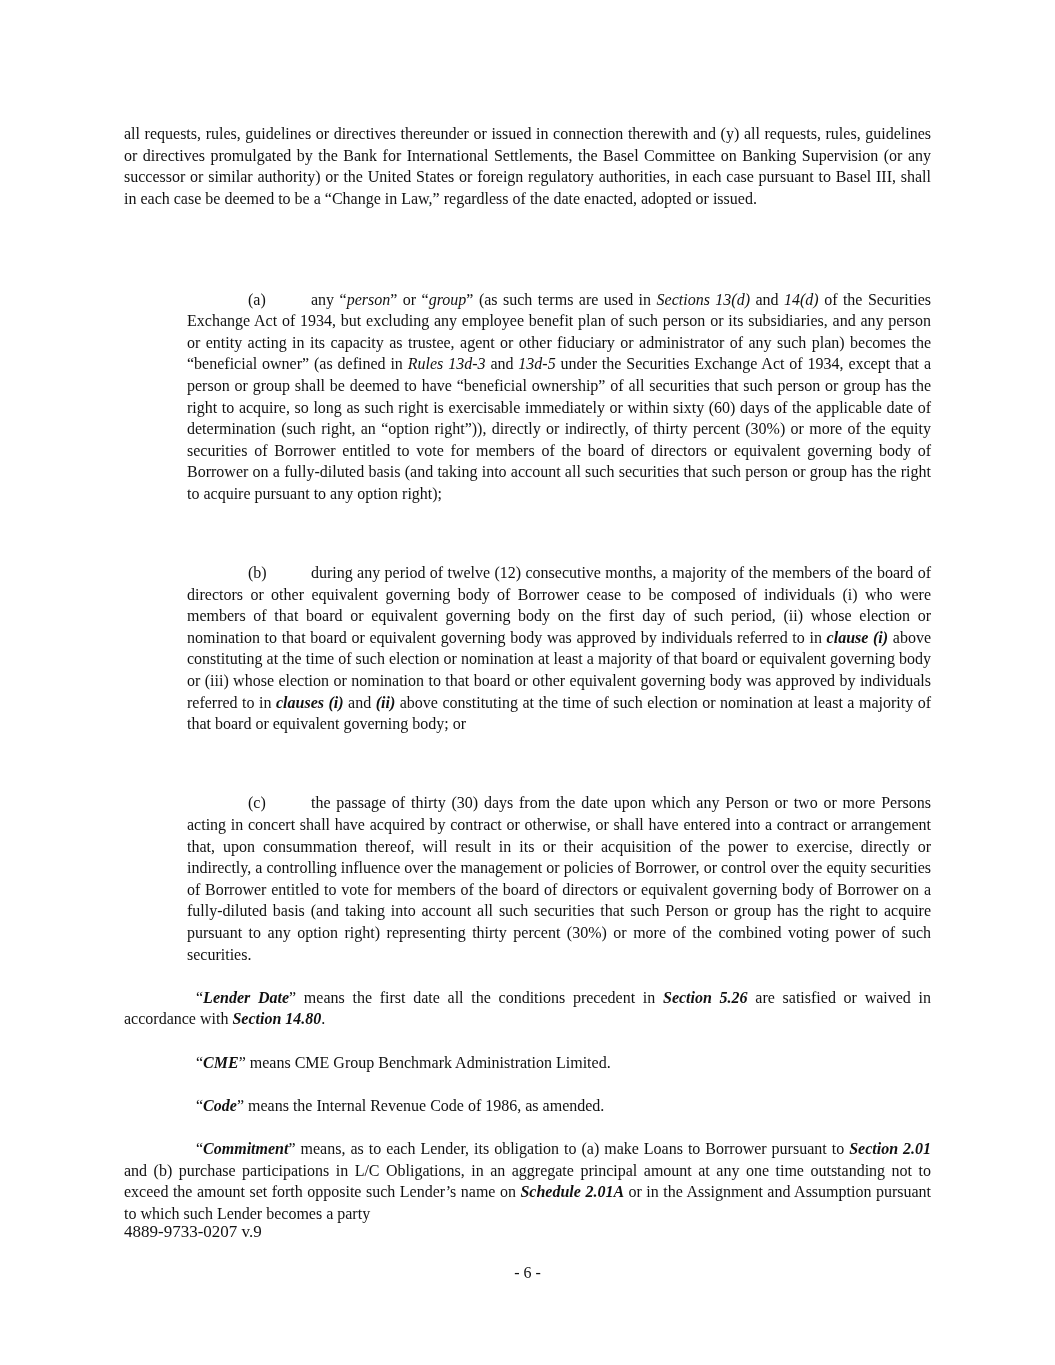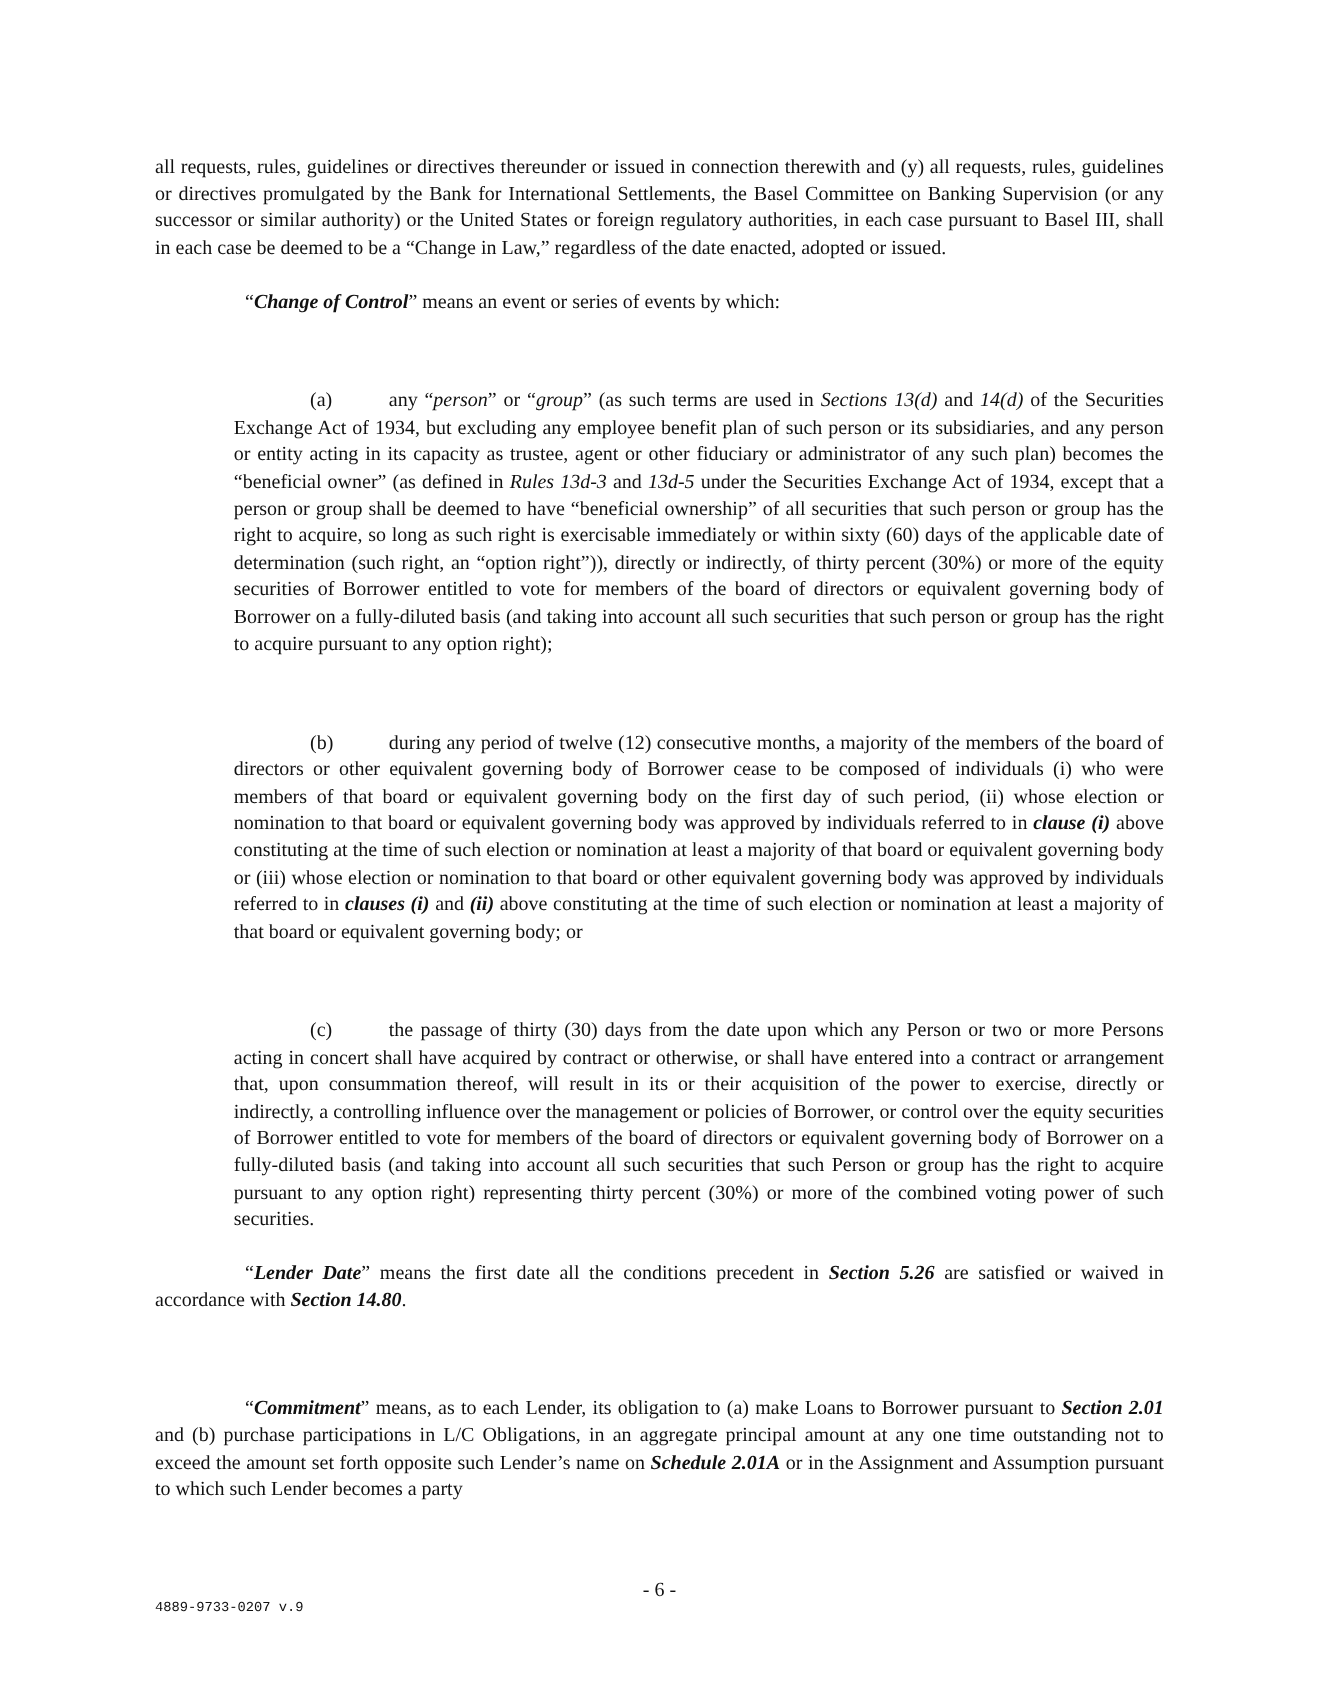--- a/index.html
+++ b/index.html
@@ -34,7 +34,6 @@
   <p>all requests, rules, guidelines or directives thereunder or issued in connection therewith and (y) all requests, rules, guidelines or directives promulgated by the Bank for International Settlements, the Basel Committee on Banking Supervision (or any successor or similar authority) or the United States or foreign regulatory authorities, in each case pursuant to Basel III, shall in each case be deemed to be a “Change in Law,” regardless of the date enacted, adopted or issued.</p>
   <div class="gap"></div>
 
-  <p class="first"><span>“</span><b><i>Change of Control</i></b><span>”</span><span> means an event or series of events by which:</span></p>
   <div class="gap"></div>
 
   <p class="clause"><span class="label">(a)</span><span>any “</span><i>person</i><span>” or “</span><i>group</i><span>” (as such terms are used in </span><i>Sections 13(d)</i><span> and </span><i>14(d)</i><span> of the Securities Exchange Act of 1934, but excluding any employee benefit plan of such person or its subsidiaries, and any person or entity acting in its capacity as trustee, agent or other fiduciary or administrator of any such plan) becomes the “beneficial owner” (as defined in </span><i>Rules 13d-3</i><span> and </span><i>13d-5</i><span> under the Securities Exchange Act of 1934, except that a person or group shall be deemed to have “beneficial ownership” of all securities that such person or group has the right to acquire, so long as such right is exercisable immediately or within sixty (60) days of the applicable date of determination (such right, an “option right”)), directly or indirectly, of thirty percent (30%) or more of the equity securities of Borrower entitled to vote for members of the board of directors or equivalent governing body of Borrower on a fully-diluted basis (and taking into account all such securities that such person or group has the right to acquire pursuant to any option right);</span></p>

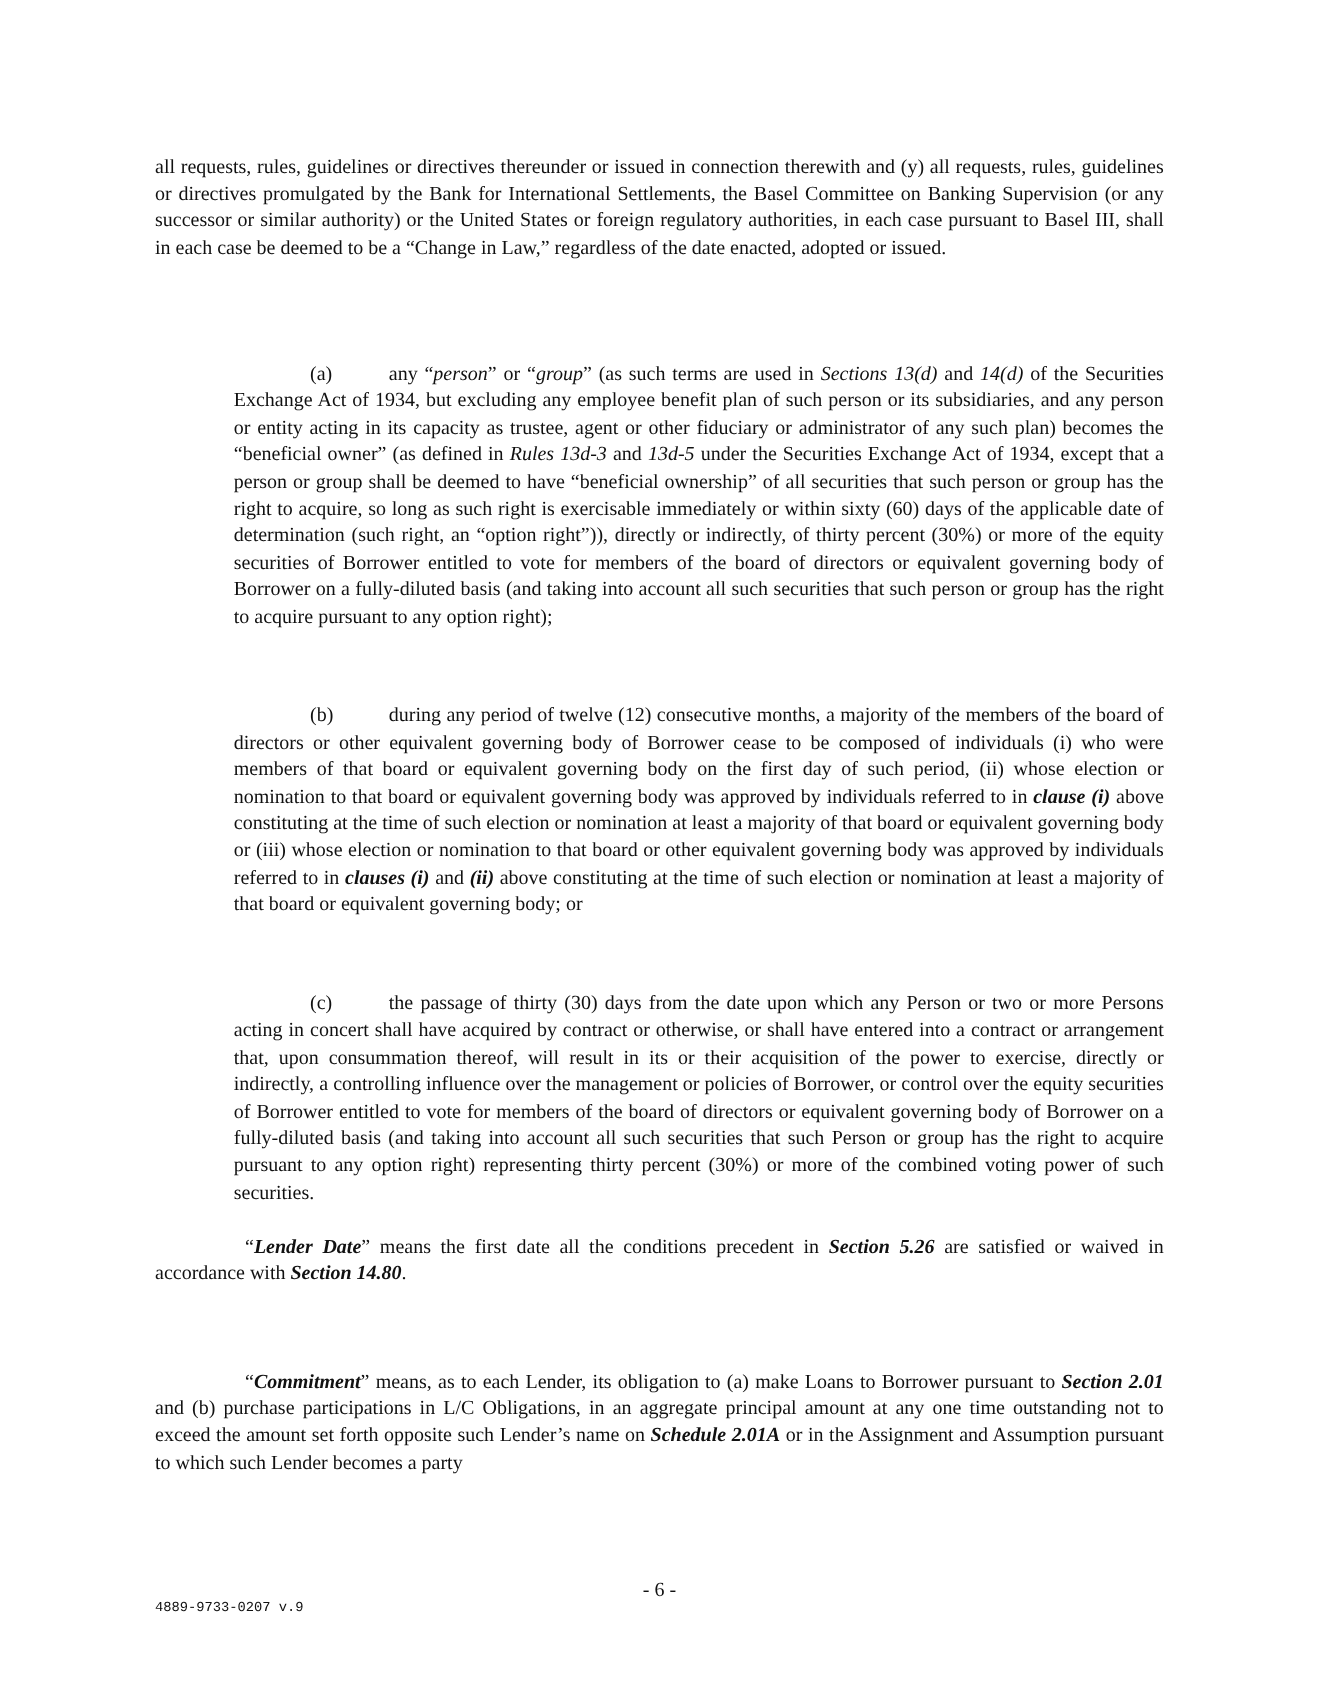--- a/index.html
+++ b/index.html
@@ -48,6 +48,7 @@
   <p class="first"><span>“</span><b><i>Lender Date</i></b><span>”</span><span> means the first date all the conditions precedent in </span><b><i>Section 5.26</i></b><span> are satisfied or waived in accordance with </span><b><i>Section 14.80</i></b><span>.</span></p>
   <div class="gap"></div>
 
+  <p class="first"><span>“</span><b><i>CME</i></b><span>”</span><span> means CME Group Benchmark Administration Limited.</span></p>
   <div class="gap"></div>
 
   <div class="gap"></div>

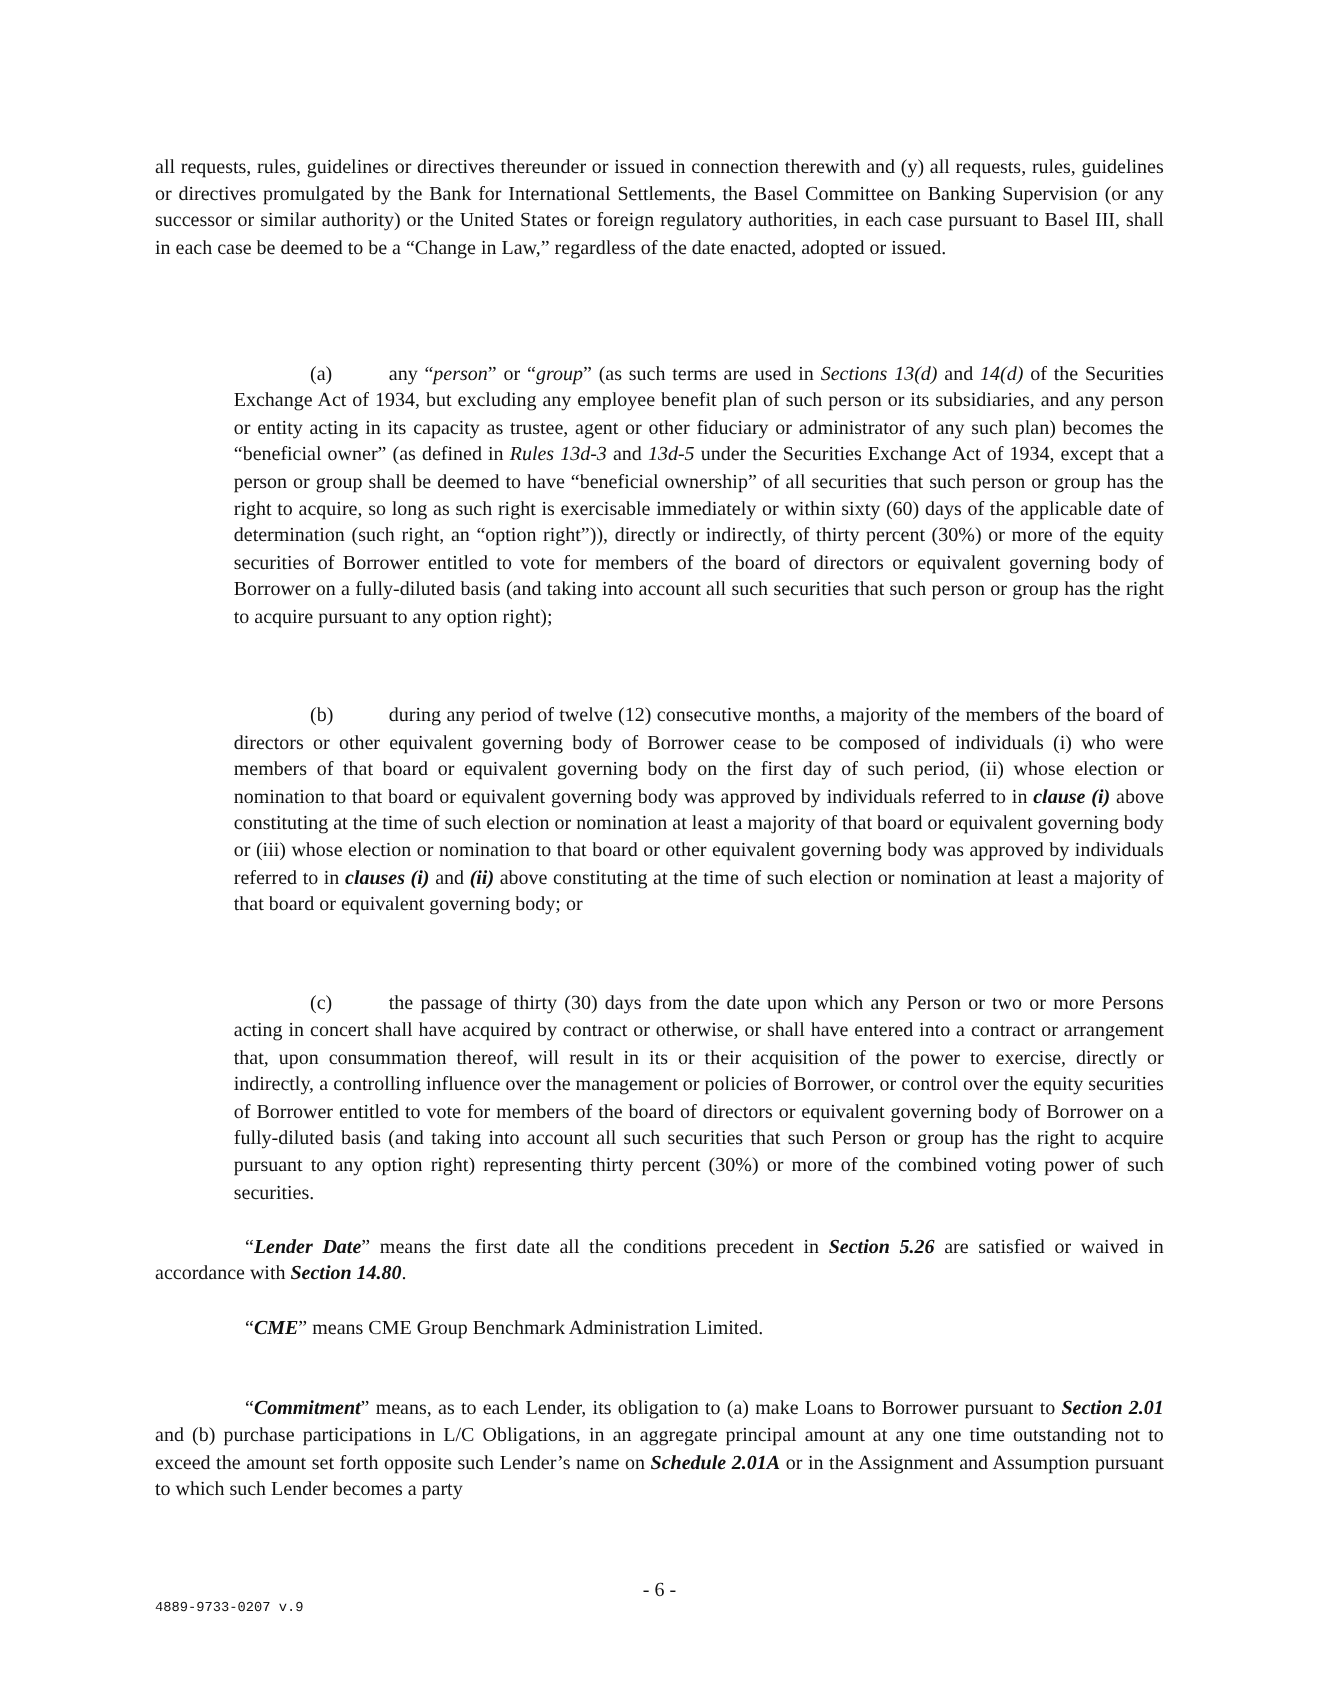--- a/index.html
+++ b/index.html
@@ -51,6 +51,7 @@
   <p class="first"><span>“</span><b><i>CME</i></b><span>”</span><span> means CME Group Benchmark Administration Limited.</span></p>
   <div class="gap"></div>
 
+  <p class="first"><span>“</span><b><i>Code</i></b><span>”</span><span> means the Internal Revenue Code of 1986, as amended.</span></p>
   <div class="gap"></div>
 
   <p class="first"><span>“</span><b><i>Commitment</i></b><span>”</span><span> means, as to each Lender, its obligation to (a) make Loans to Borrower pursuant to </span><b><i>Section 2.01</i></b><span> and (b) purchase participations in L/C Obligations, in an aggregate principal amount at any one time outstanding not to exceed the amount set forth opposite such Lender’s name on </span><b><i>Schedule 2.01A</i></b><span> or in the Assignment and Assumption pursuant to which such Lender becomes a party</span></p>

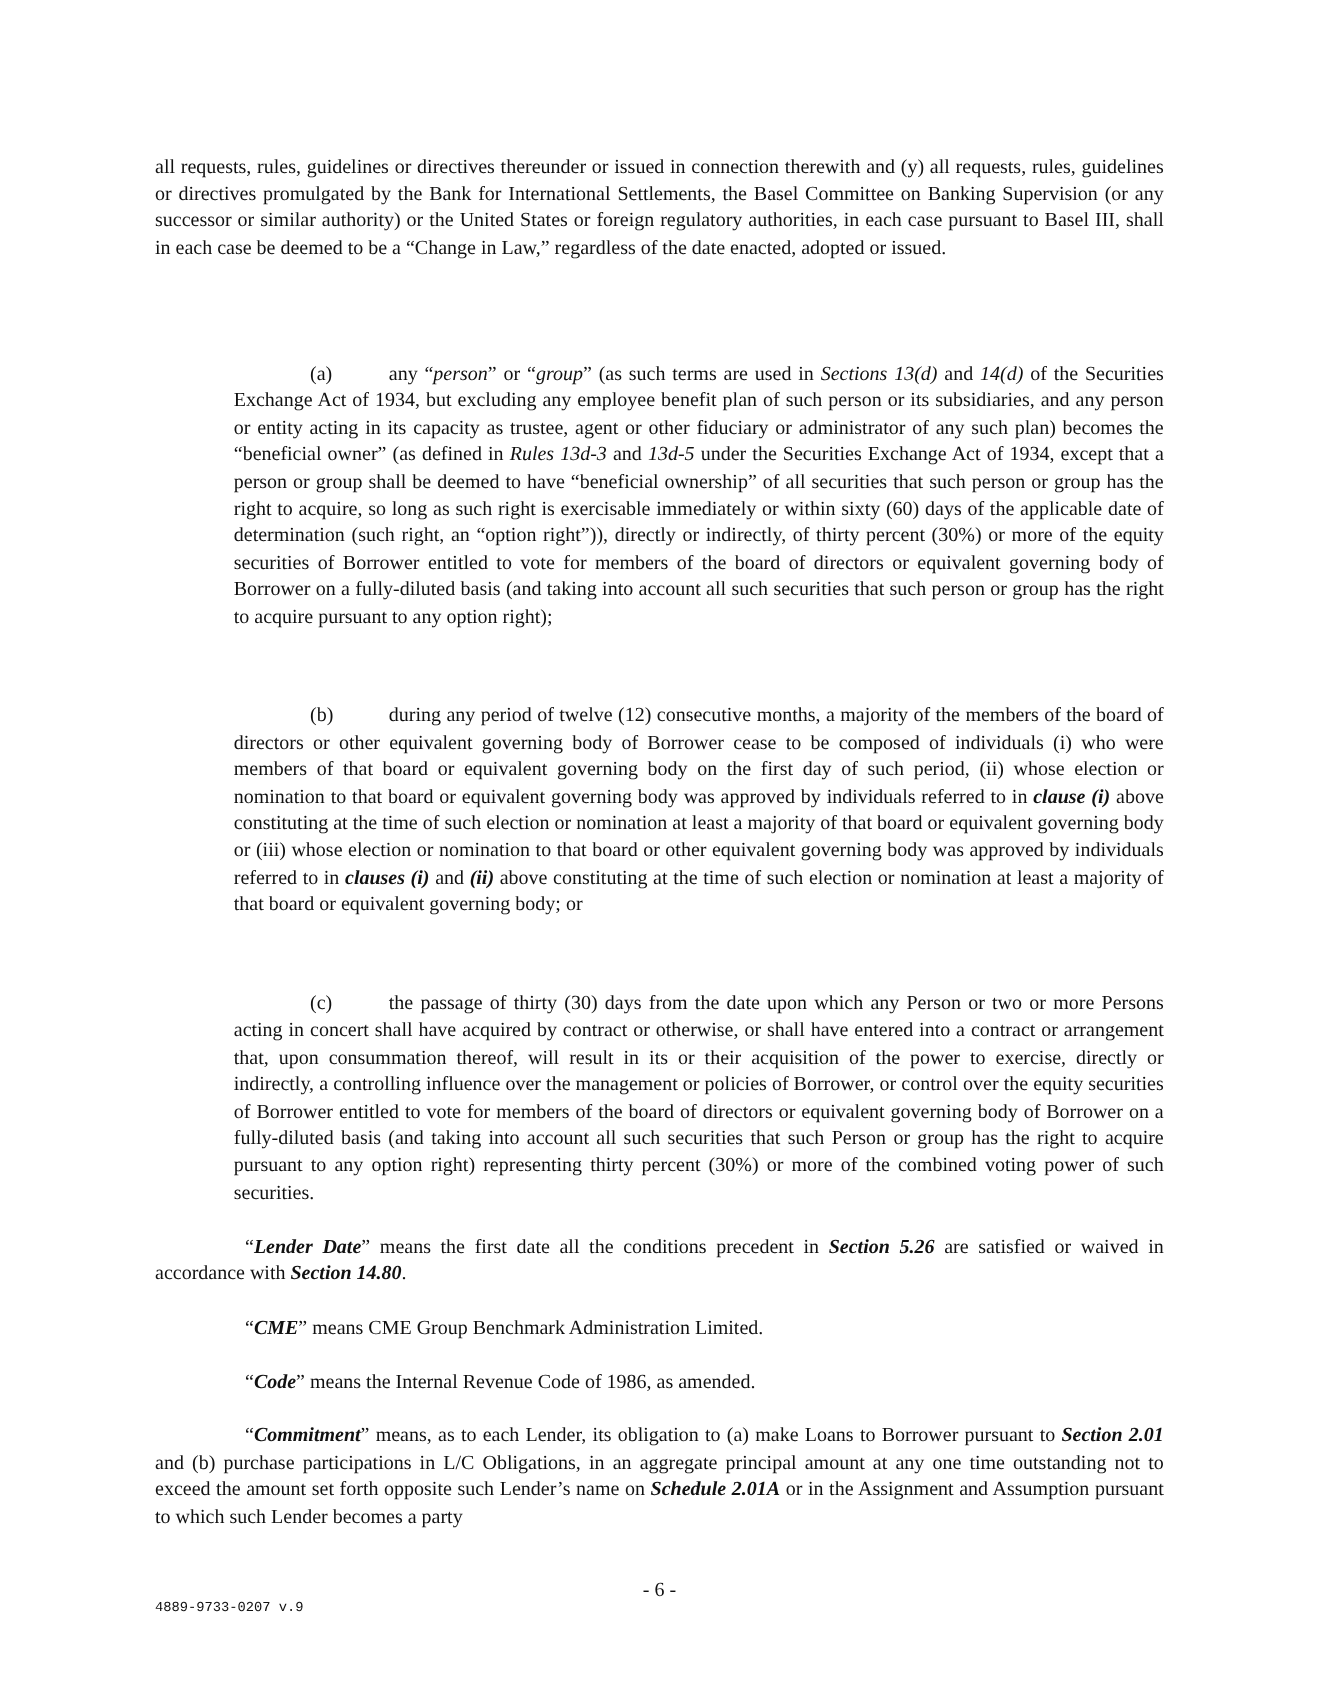--- a/index.html
+++ b/index.html
@@ -22,7 +22,7 @@
     font-size: 16px;
   }
   .footer-doc {
-    position: absolute; top: 1281px; left: 124px; font-size: 11px; font-family: Liberation Mono, monospace;
+    position: absolute; top: 1222px; left: 124px; font-size: 17px;
   }
   b i, i b { font-weight: bold; font-style: italic; }
 </style>

